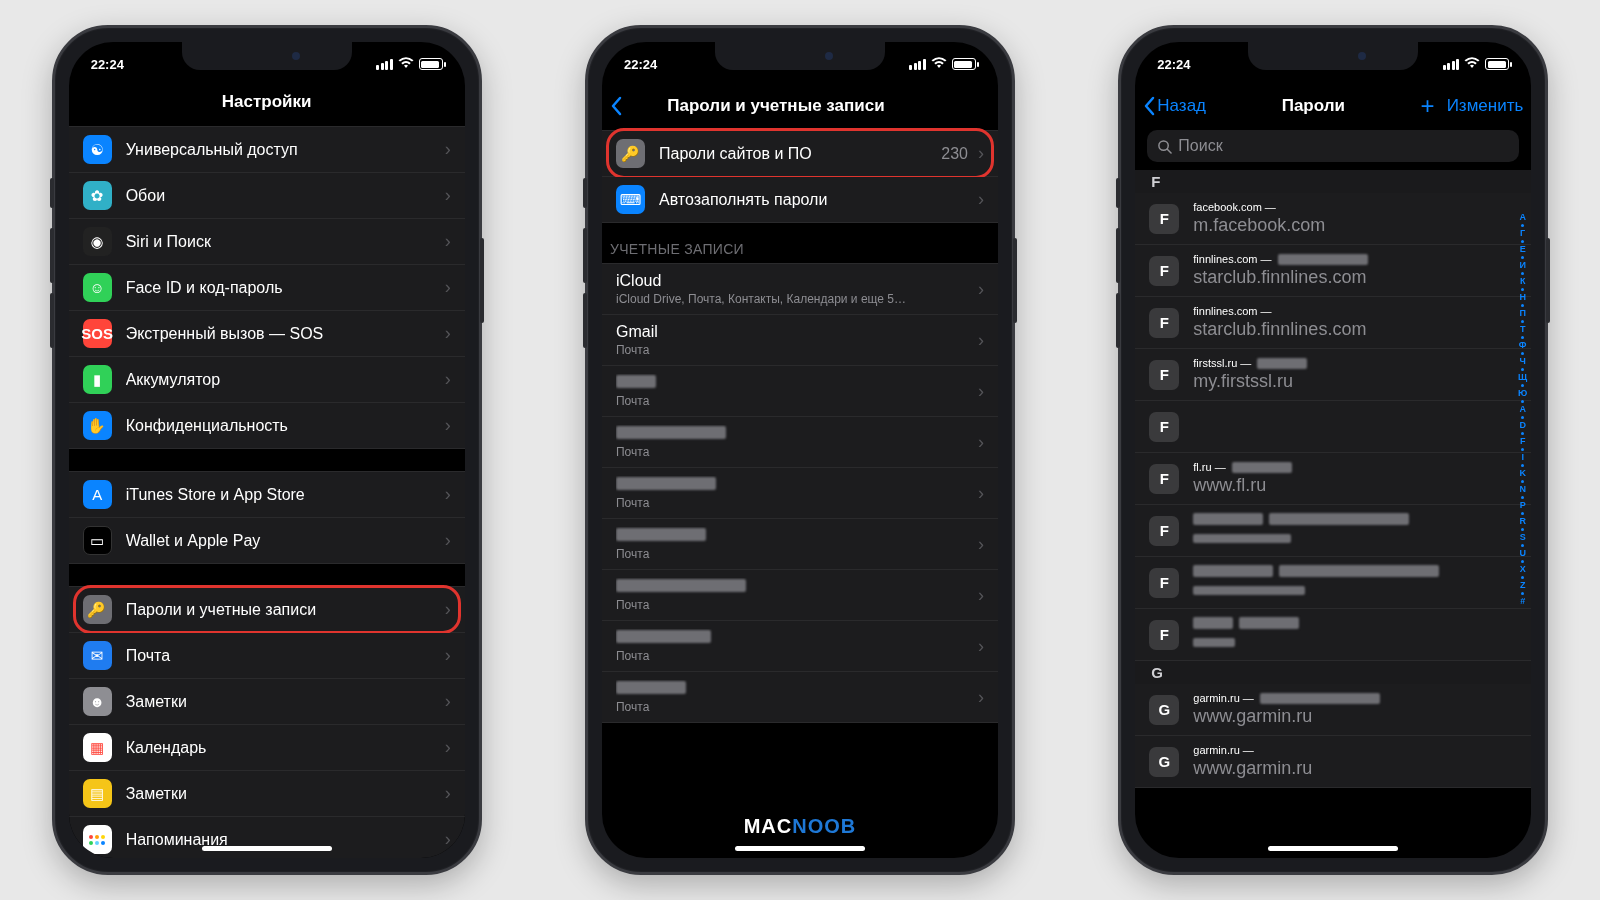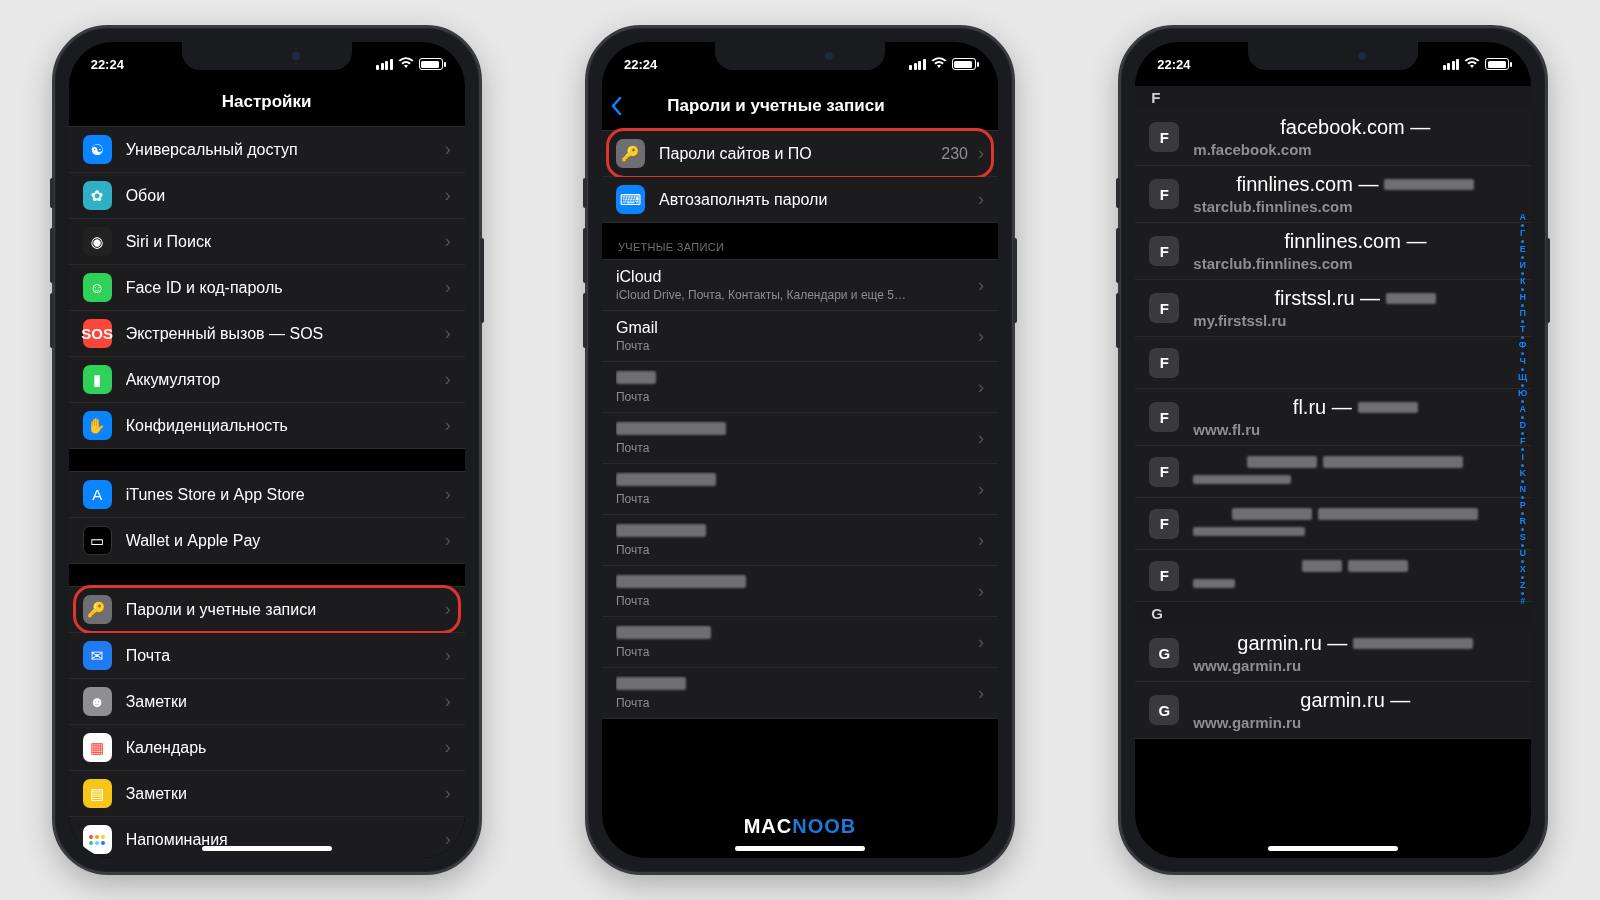--- a/index.html
+++ b/index.html
@@ -411,6 +411,19 @@
           </span>
       </span>
     </div>
+    <div class="nav-row">
+      <span class="nav-back">
+        <svg width="12" height="20" viewBox="0 0 12 20">
+            <path d="M10 2 L3 10 L10 18" stroke="#0a84ff" stroke-width="2.5" fill="none" stroke-linecap="round" stroke-linejoin="round"></path>
+          </svg>
+        <span>Назад</span>
+      </span>
+      <span class="nav-title">Пароли</span>
+      <span class="nav-right">
+        <span class="plus">+</span>
+        <span>Изменить</span>
+      </span>
+    </div>
     <div class="scroll" id="p3-scroll" style="position:relative;">
         <div class="index-hdr">F</div>
         <div class="pw-cell">

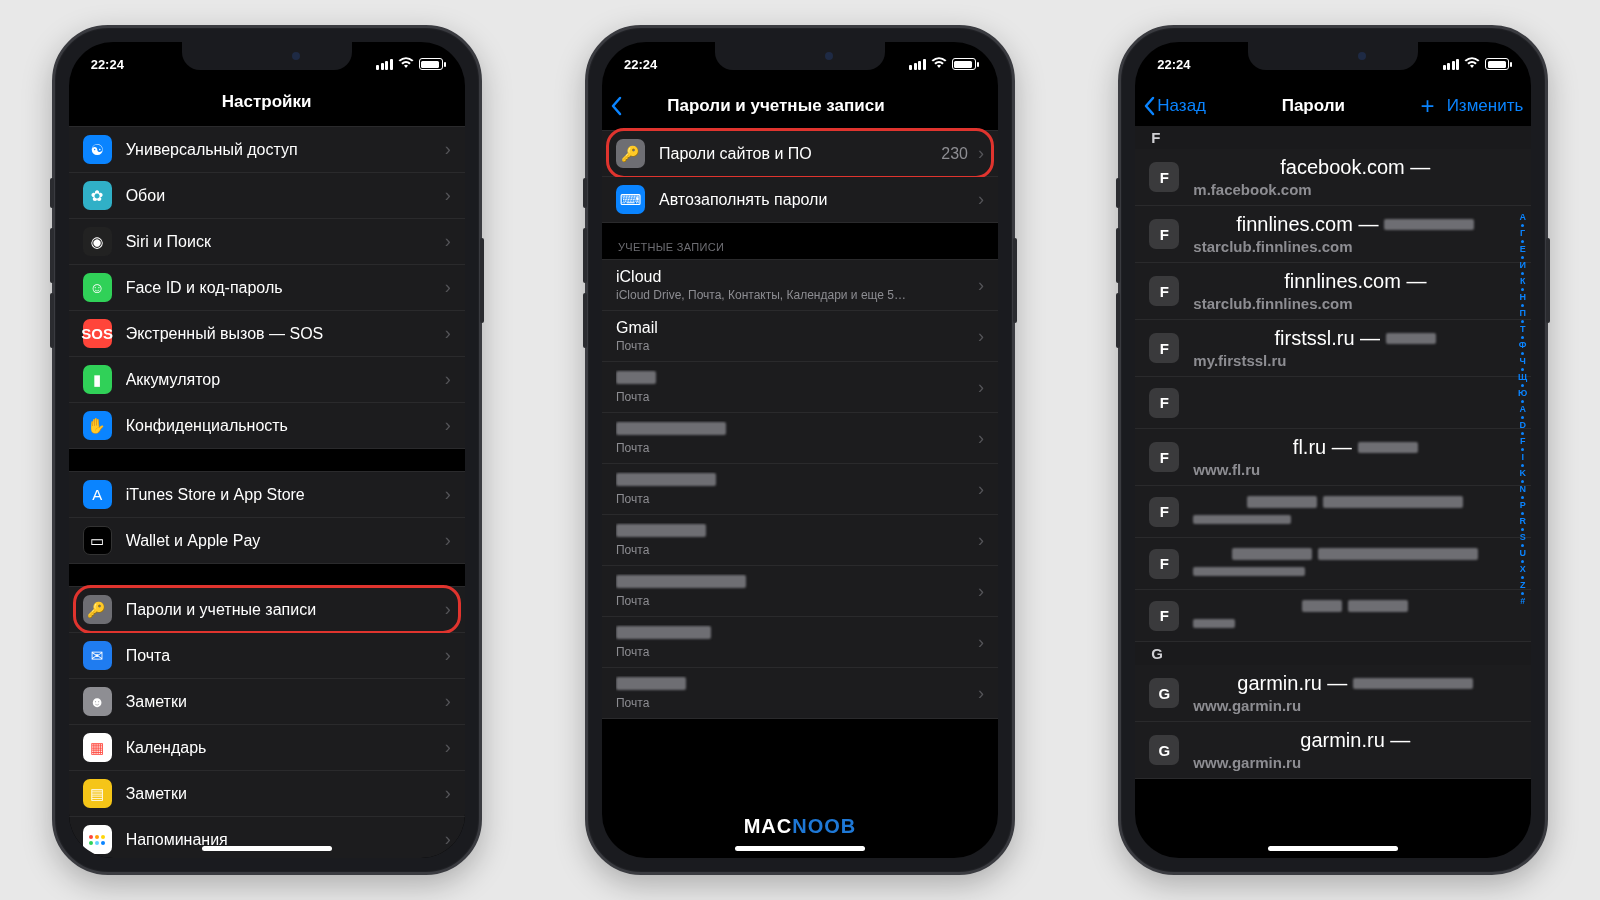--- a/index.html
+++ b/index.html
@@ -424,6 +424,13 @@
         <span>Изменить</span>
       </span>
     </div>
+    <div class="search">
+      <svg width="15" height="15" viewBox="0 0 16 16">
+          <circle cx="7" cy="7" r="5" stroke="#8d8d92" stroke-width="1.6" fill="none"></circle>
+          <line x1="11" y1="11" x2="15" y2="15" stroke="#8d8d92" stroke-width="1.6" stroke-linecap="round"></line>
+        </svg>
+      <span>Поиск</span>
+    </div>
     <div class="scroll" id="p3-scroll" style="position:relative;">
         <div class="index-hdr">F</div>
         <div class="pw-cell">

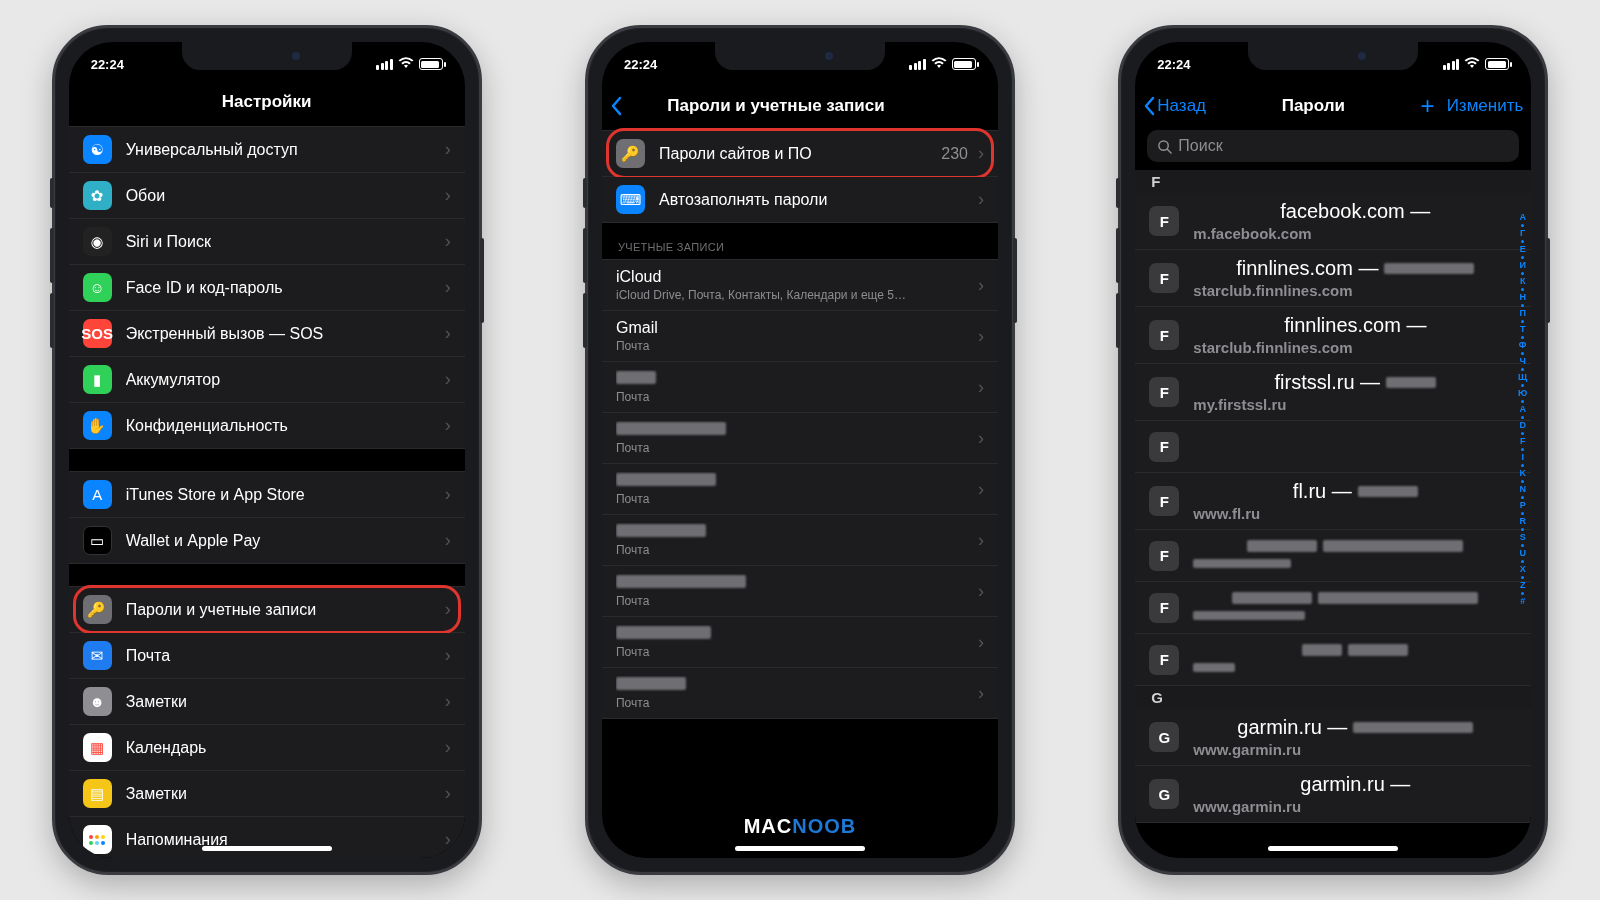--- a/index.html
+++ b/index.html
@@ -110,7 +110,7 @@
   .pw-cell { display:flex; align-items:center; background:var(--cell); border-bottom:1px solid var(--cell-border); padding:7px 14px; min-height:52px;}
   .pw-ico { width:30px; height:30px; border-radius:7px; background:#3a3a3c; color:#fff; display:flex; align-items:center; justify-content:center; font-weight:600; margin-right:14px; flex:none; font-size:15px;}
   .pw-col { display:flex; flex-direction:column; flex:1; min-width:0;}
-  .pw-title { font-size:20px; color:#fff; display:flex; align-items:center; gap:6px; white-space:nowrap;justify-content:center;}
+  .pw-title { font-size:11px; color:#fff; display:flex; align-items:center; gap:6px; white-space:nowrap;}
   .pw-sub { font-size:15px; color:var(--sub); margin-top:2px;font-weight:bold;}
   .blur { display:inline-block; height:11px; background:#6e6e73; border-radius:2px; filter:blur(1px);}
 

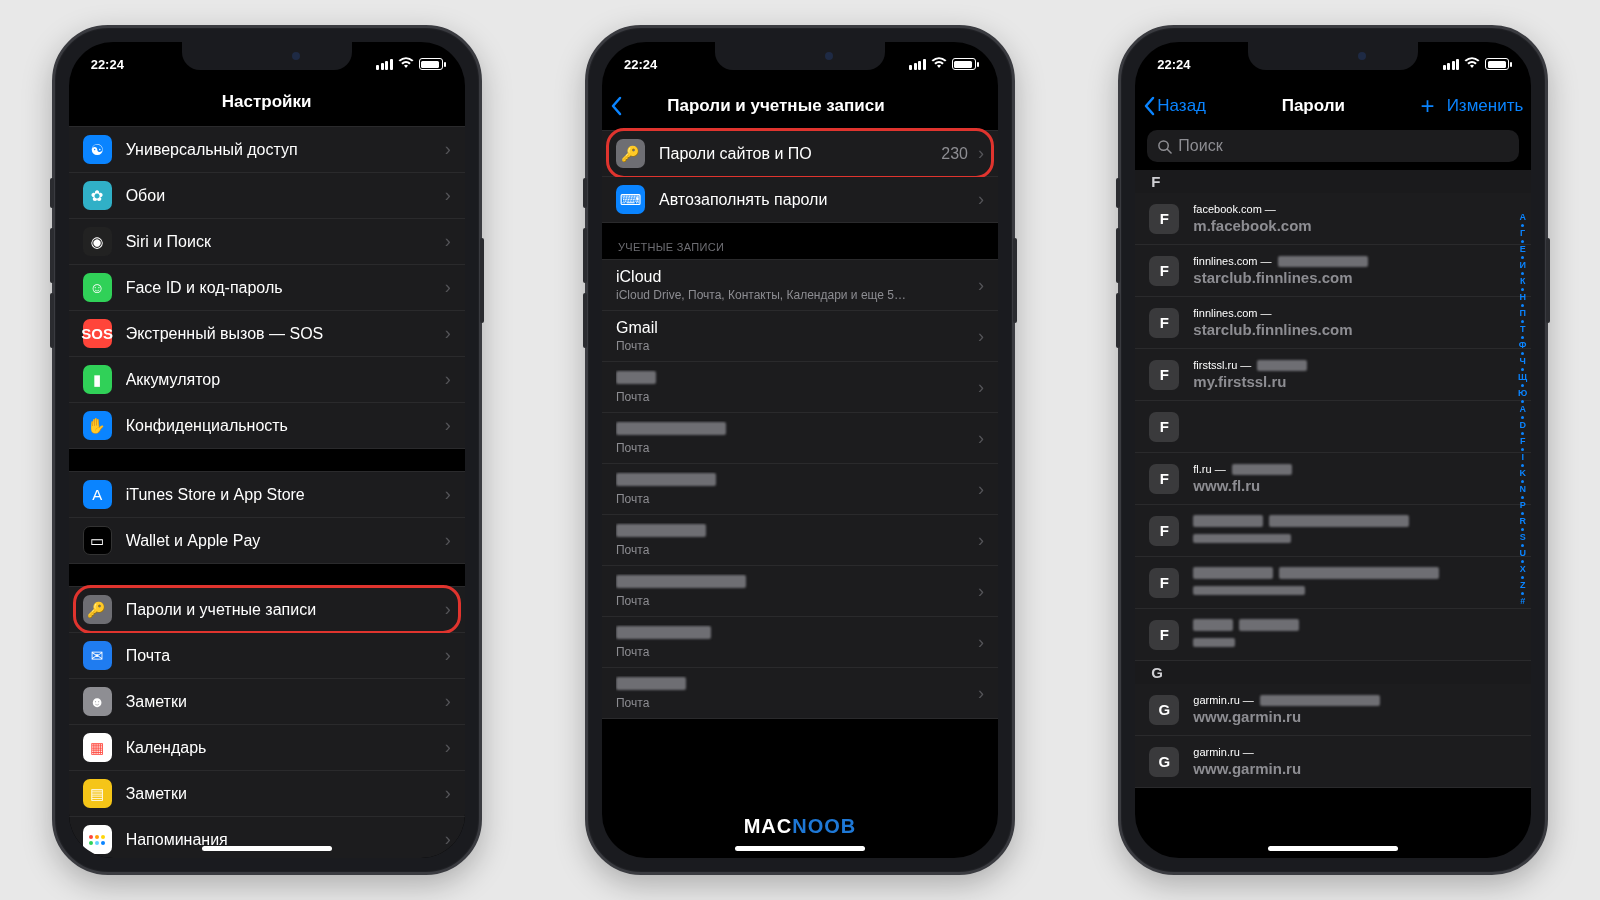--- a/index.html
+++ b/index.html
@@ -111,7 +111,7 @@
   .pw-ico { width:30px; height:30px; border-radius:7px; background:#3a3a3c; color:#fff; display:flex; align-items:center; justify-content:center; font-weight:600; margin-right:14px; flex:none; font-size:15px;}
   .pw-col { display:flex; flex-direction:column; flex:1; min-width:0;}
   .pw-title { font-size:11px; color:#fff; display:flex; align-items:center; gap:6px; white-space:nowrap;}
-  .pw-sub { font-size:15px; color:var(--sub); margin-top:2px;font-weight:bold;}
+  .pw-sub { font-size:18px; color:var(--sub); margin-top:2px;}
   .blur { display:inline-block; height:11px; background:#6e6e73; border-radius:2px; filter:blur(1px);}
 
   .az-index { position:absolute; right:4px; top:170px; display:flex; flex-direction:column; gap:0px; color:var(--blue); font-size:9px; font-weight:600; align-items:center; z-index:6;}

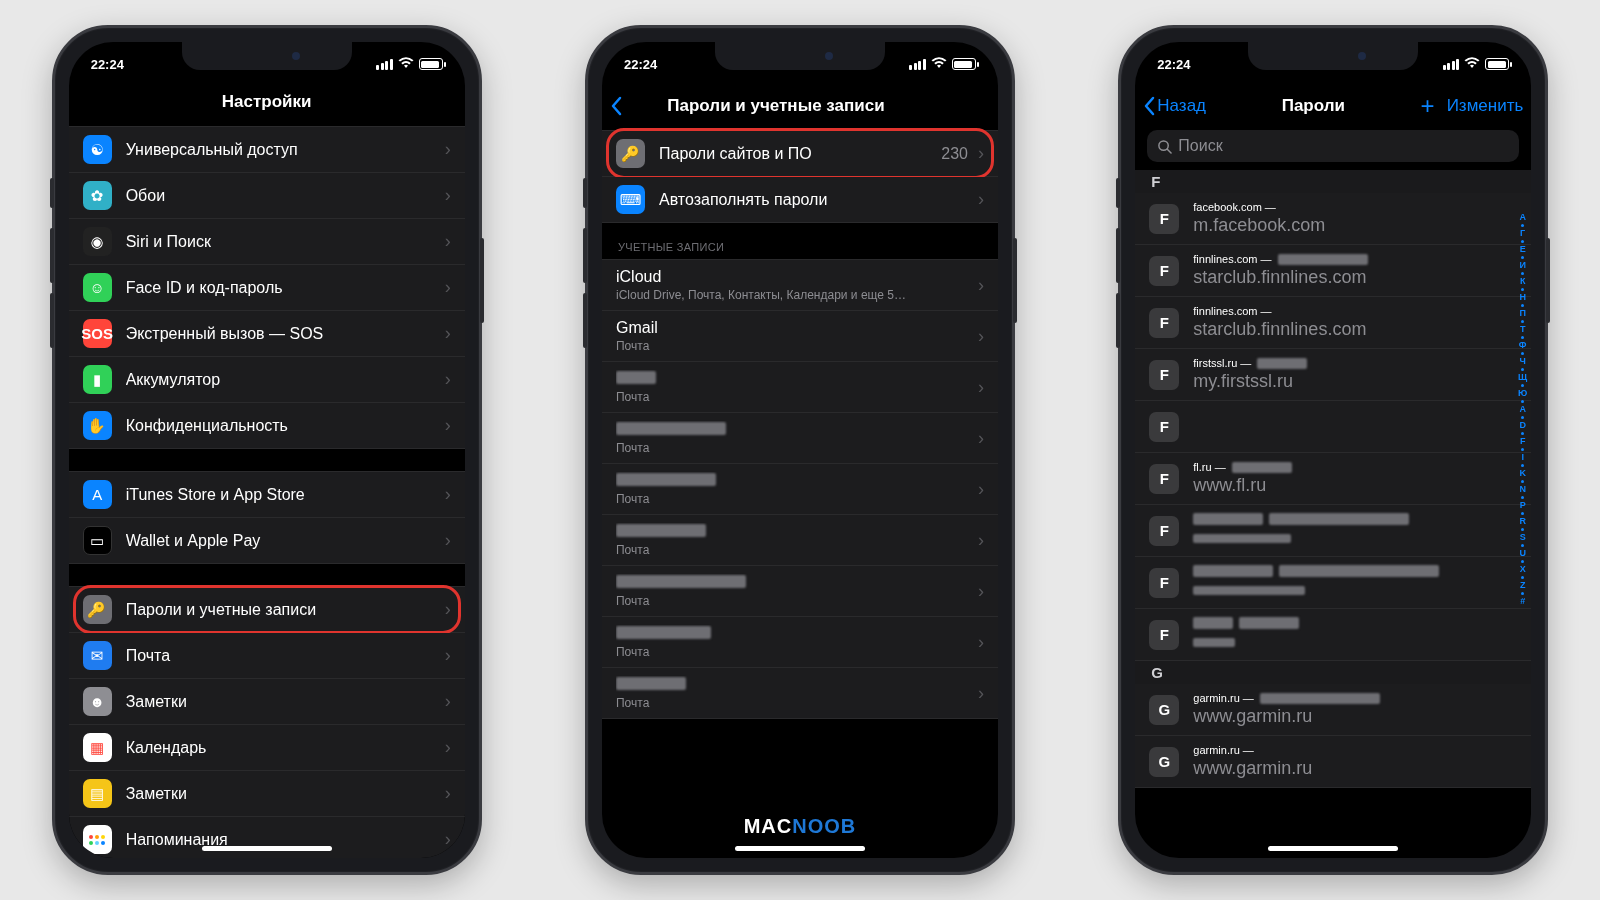--- a/index.html
+++ b/index.html
@@ -77,7 +77,7 @@
   .scroll { flex:1; overflow:hidden;}
   .group { margin: 22px 0 0 0;}
   .group.first { margin-top:4px;}
-  .section-hdr { color:var(--section); font-size:11px; padding: 18px 16px 6px; letter-spacing:.3px; text-transform:uppercase;}
+  .section-hdr { color:var(--section); font-size:14px; padding: 18px 8px 6px; letter-spacing:.3px; text-transform:uppercase;}
 
   .cell {
     display:flex; align-items:center; min-height:44px;

